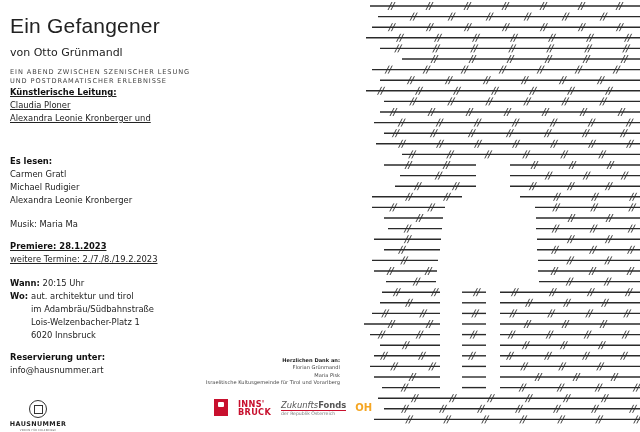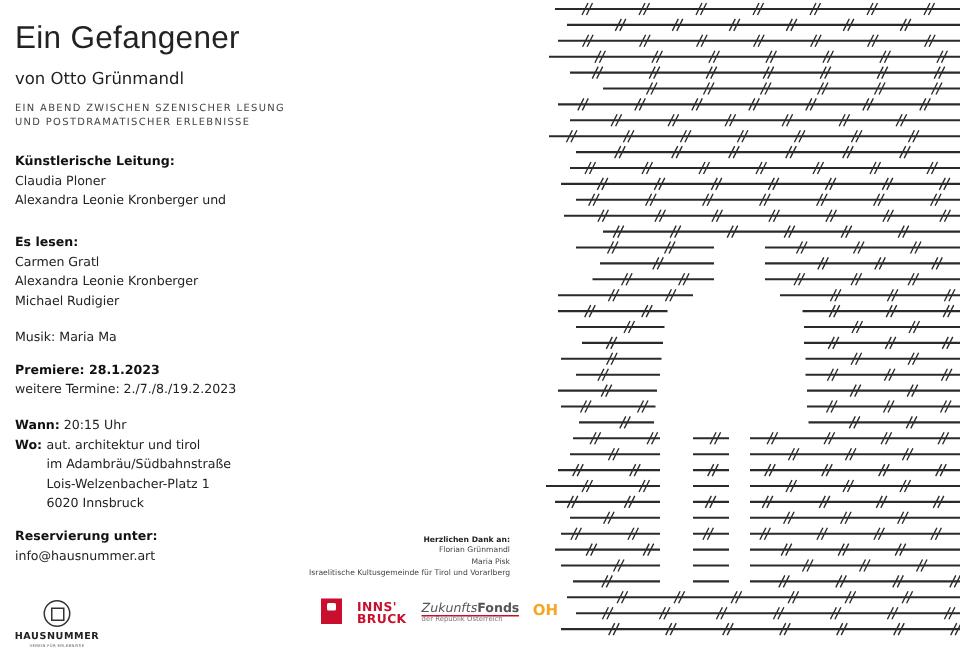--- a/index.html
+++ b/index.html
@@ -341,7 +341,7 @@
   <span class="blk">UND POSTDRAMATISCHER ERLEBNISSE</span>
 </div>
 
-<div class="abs info" style="top:101px;">
+<div class="abs info" style="top:86px;text-decoration:underline;">
   <b class="blk">Künstlerische Leitung:</b>
   <span class="blk">Claudia Ploner</span>
   <span class="blk">Alexandra Leonie Kronberger und</span>

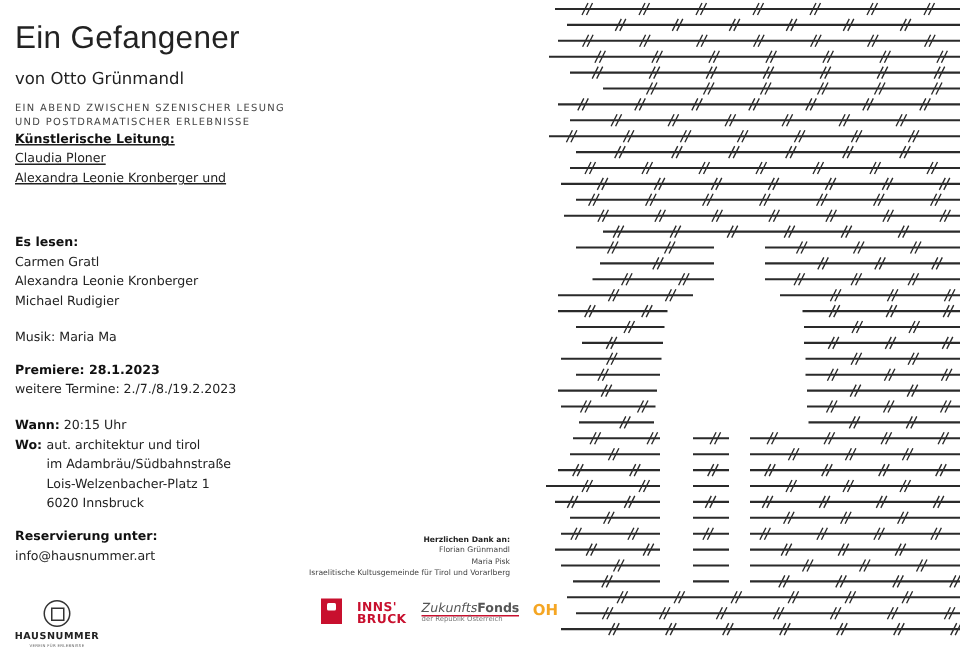--- a/index.html
+++ b/index.html
@@ -350,8 +350,8 @@
 <div class="abs info" style="top:155px;">
   <b class="blk">Es lesen:</b>
   <span class="blk">Carmen Gratl</span>
+  <span class="blk">Michael Rudigier</span>
   <span class="blk">Alexandra Leonie Kronberger</span>
-  <span class="blk">Michael Rudigier</span>
 </div>
 
 <div class="abs info" style="top:218px;">Musik: Maria Ma</div>

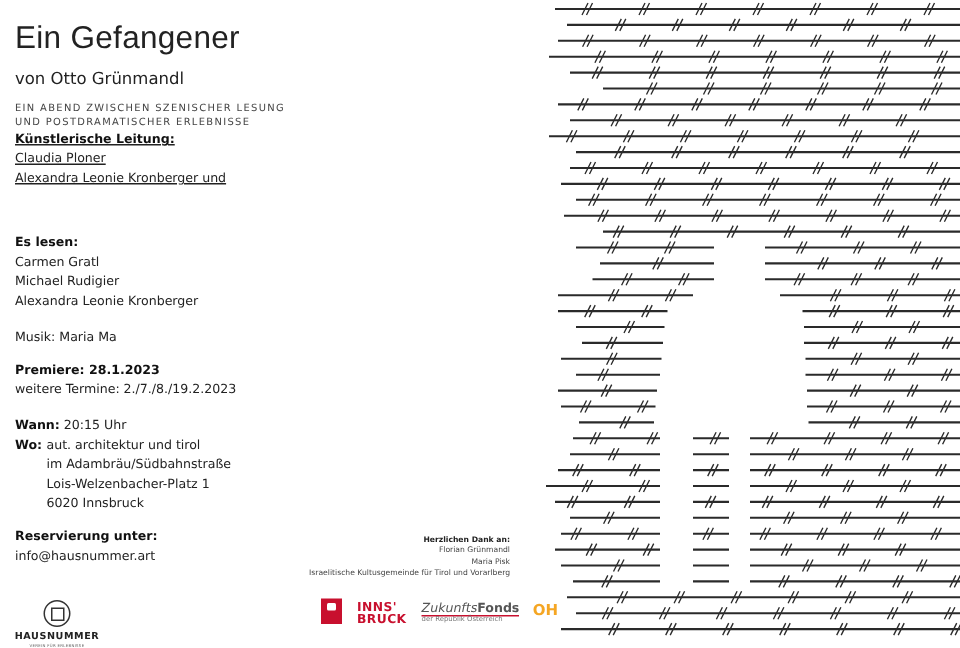--- a/index.html
+++ b/index.html
@@ -356,7 +356,7 @@
 
 <div class="abs info" style="top:218px;">Musik: Maria Ma</div>
 
-<div class="abs info" style="top:240px;">
+<div class="abs info" style="top:240px;text-decoration:underline;">
   <b class="blk">Premiere: 28.1.2023</b>
   <span class="blk">weitere Termine: 2./7./8./19.2.2023</span>
 </div>

